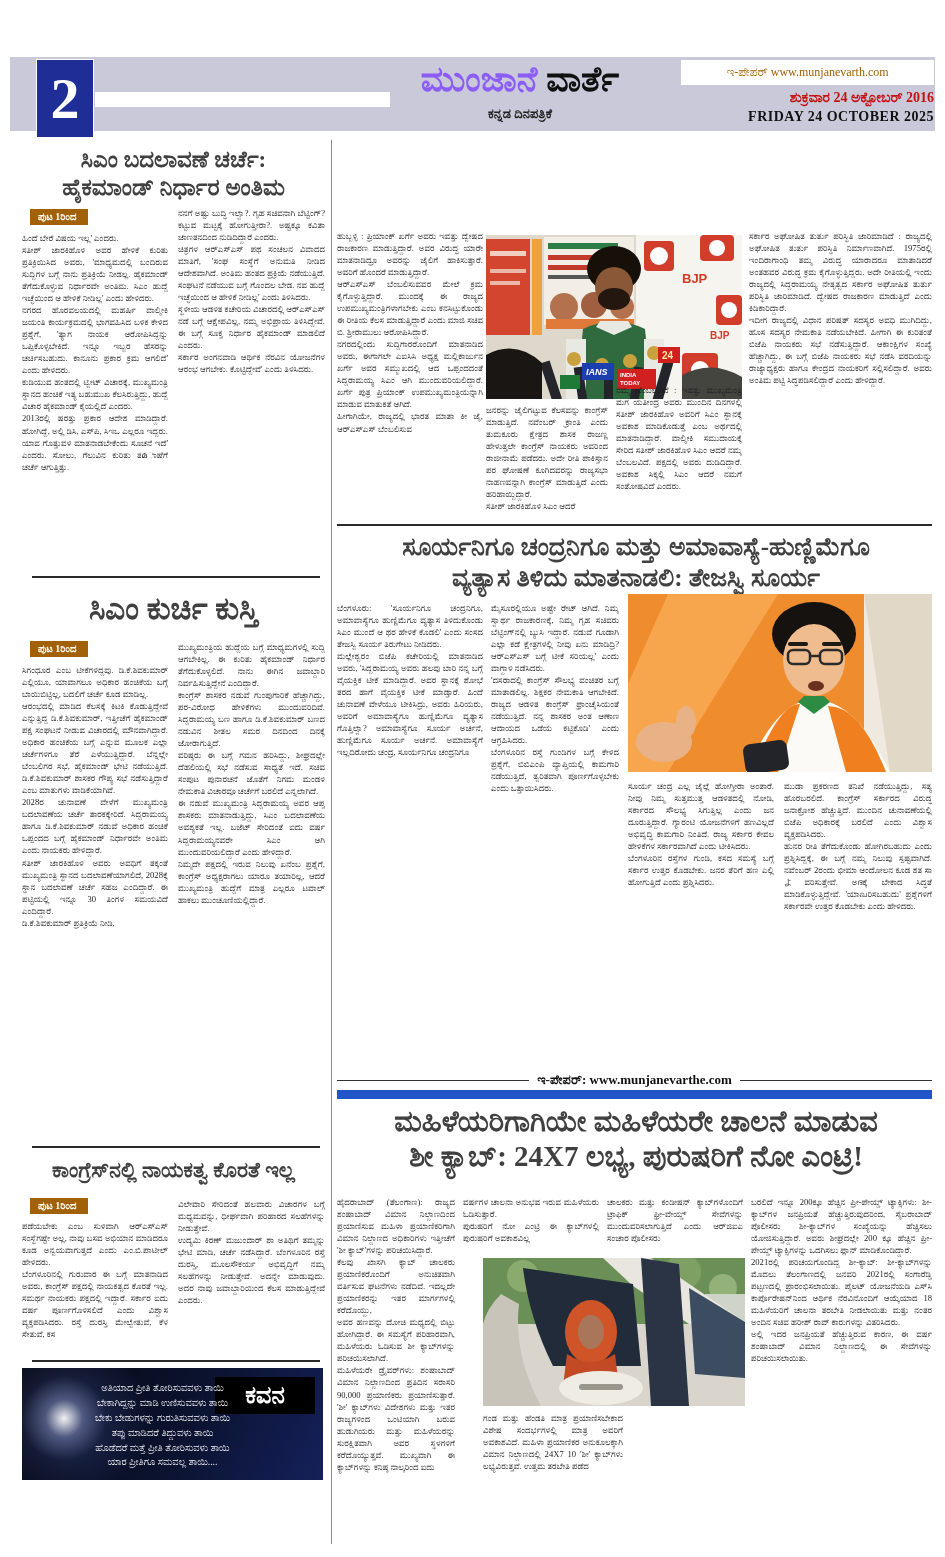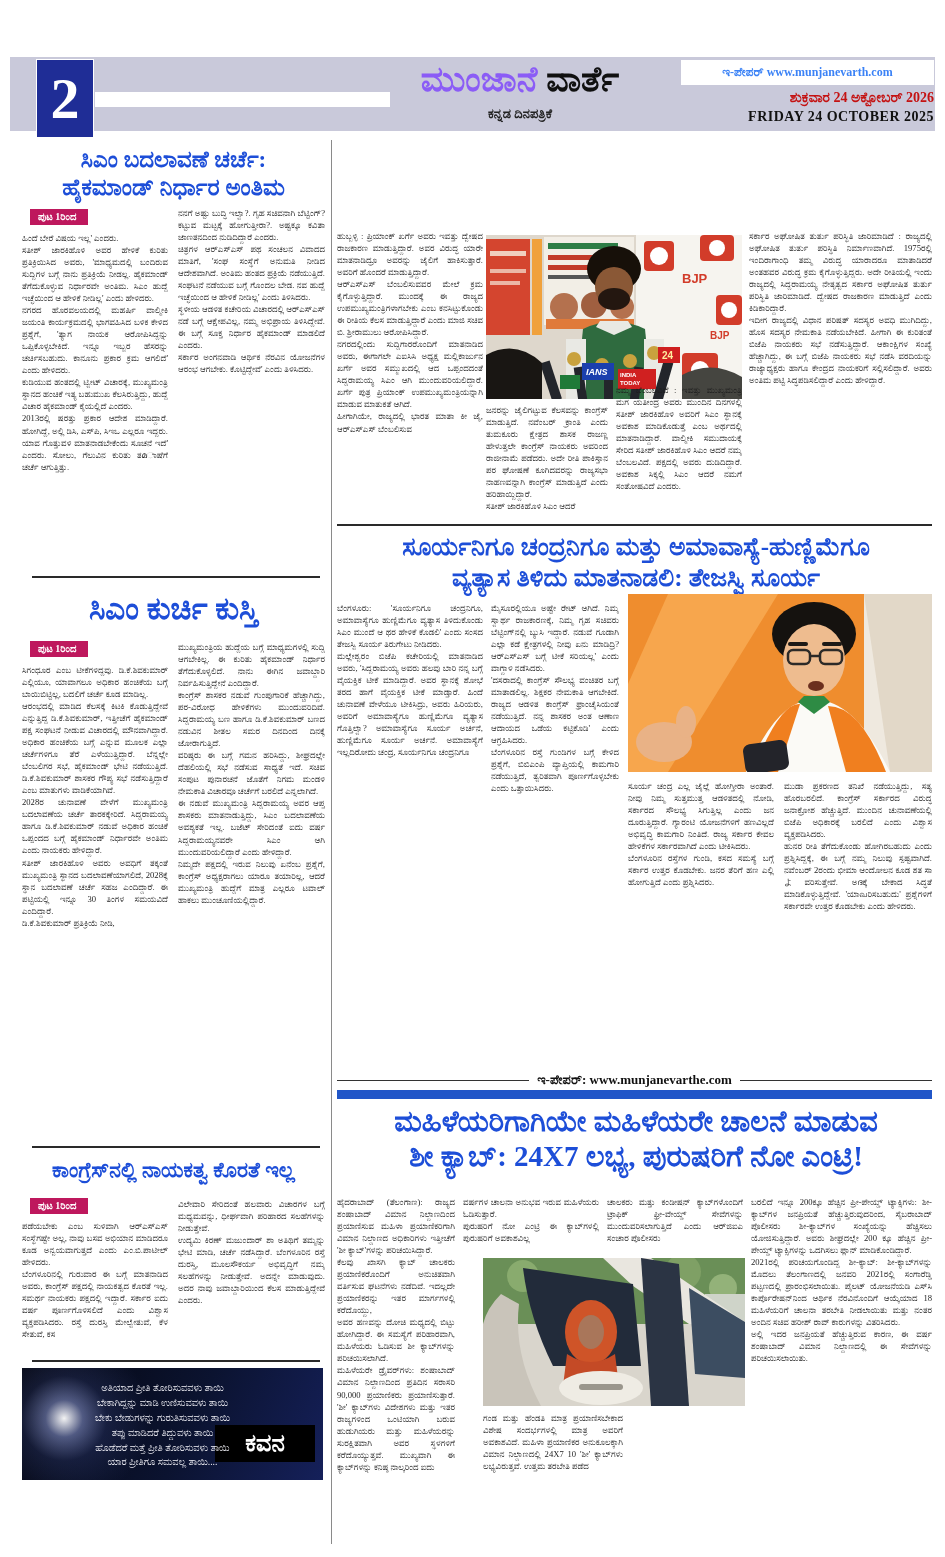--- a/index.html
+++ b/index.html
@@ -18,7 +18,7 @@
   .tagline{position:absolute;left:385px;top:106px;width:270px;text-align:center;
            font-size:13px;font-weight:bold;color:#222222;}
   .epaperbox{position:absolute;left:681px;top:60px;width:253px;height:25px;background:#ffffff;
-             display:flex;align-items:center;justify-content:center;font-size:12px;font-weight:bold;color:#3b82f6;}
+             display:flex;align-items:center;justify-content:center;font-size:12px;font-weight:normal;color:#a16207;}
   .kdate{position:absolute;left:640px;top:90px;width:294px;text-align:right;color:#c41212;
          font-weight:bold;font-size:14px;padding-right:2px;}
   .edate{position:absolute;left:640px;top:109px;width:294px;text-align:right;color:#111111;

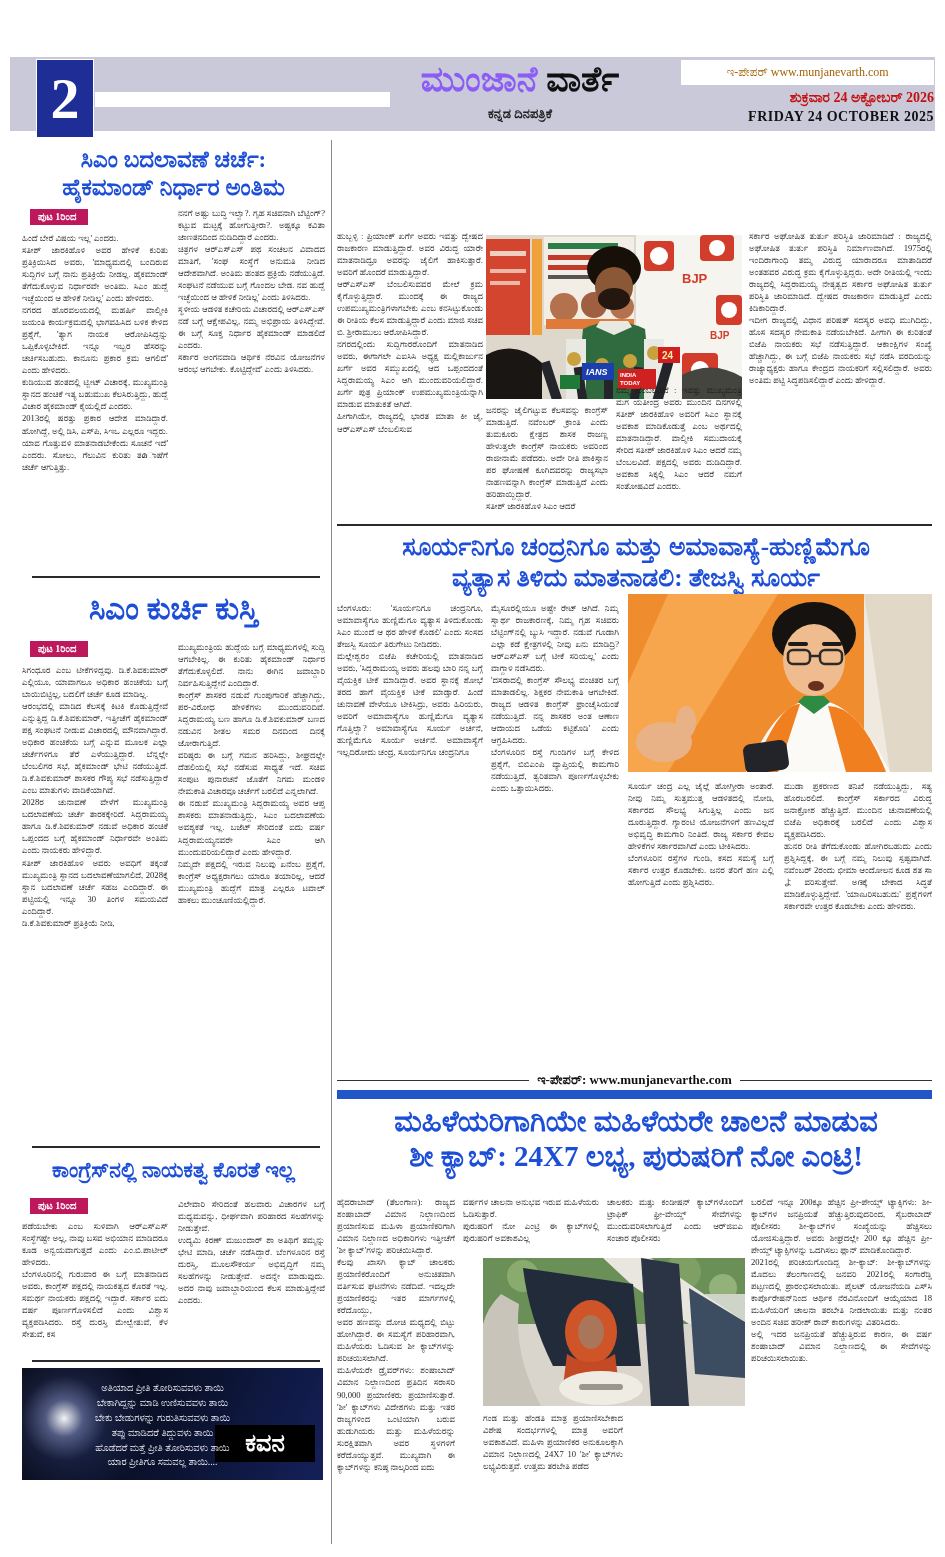--- a/index.html
+++ b/index.html
@@ -71,7 +71,7 @@
   <div class="masthead"><span class="mast-red">ಮುಂಜಾನೆ</span><span class="mast-black"> ವಾರ್ತೆ</span></div>
   <div class="tagline">ಕನ್ನಡ ದಿನಪತ್ರಿಕೆ</div>
   <div class="epaperbox">ಇ-ಪೇಪರ್  www.munjanevarth.com</div>
-  <div class="kdate">ಶುಕ್ರವಾರ 24 ಅಕ್ಟೋಬರ್ 2026</div>
+  <div class="kdate">ಶುಕ್ರವಾರ 24 ಅಕ್ಟೋಬರ್ 2016</div>
   <div class="edate">FRIDAY 24 OCTOBER 2025</div>
 
   <div class="vrule"></div>

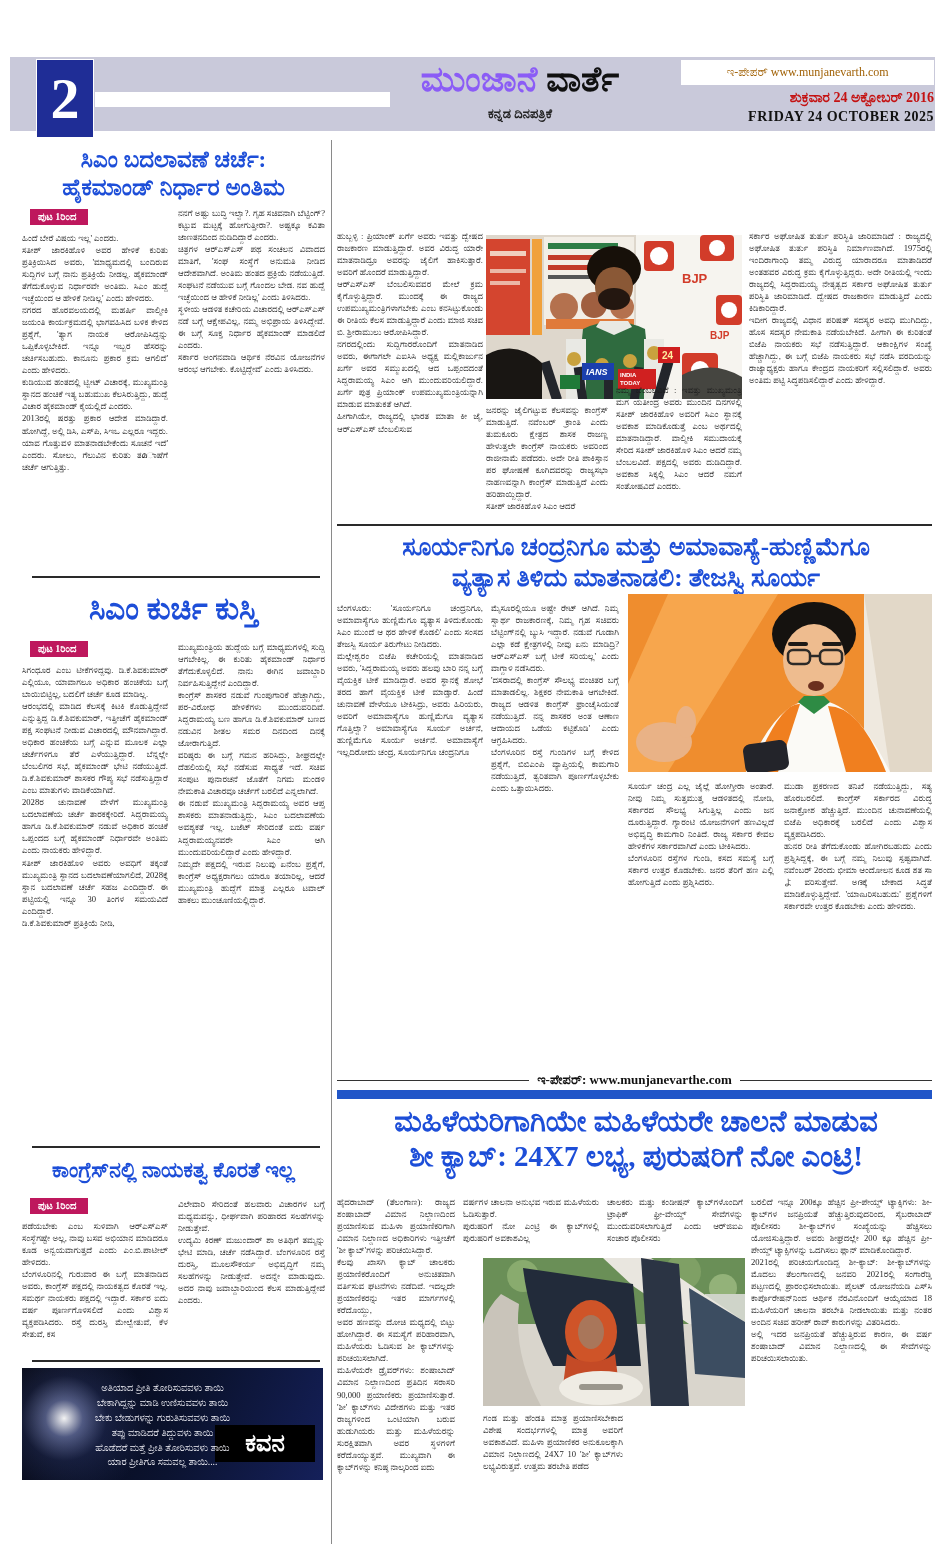--- a/index.html
+++ b/index.html
@@ -27,7 +27,7 @@
   .vrule{position:absolute;left:331px;top:140px;width:1px;height:1404px;background:#8a8a8a;}
   .hrule{position:absolute;height:2px;background:#2a2a2a;}
   
-  .headline{position:absolute;font-weight:bold;color:#1d4ed8;text-align:center;
+  .headline{position:absolute;font-weight:bold;color:#404040;text-align:center;
             white-space:pre-line;line-height:1.22;}
   .h-left1{font-size:23px;}
   .h-left2{font-size:31px;}

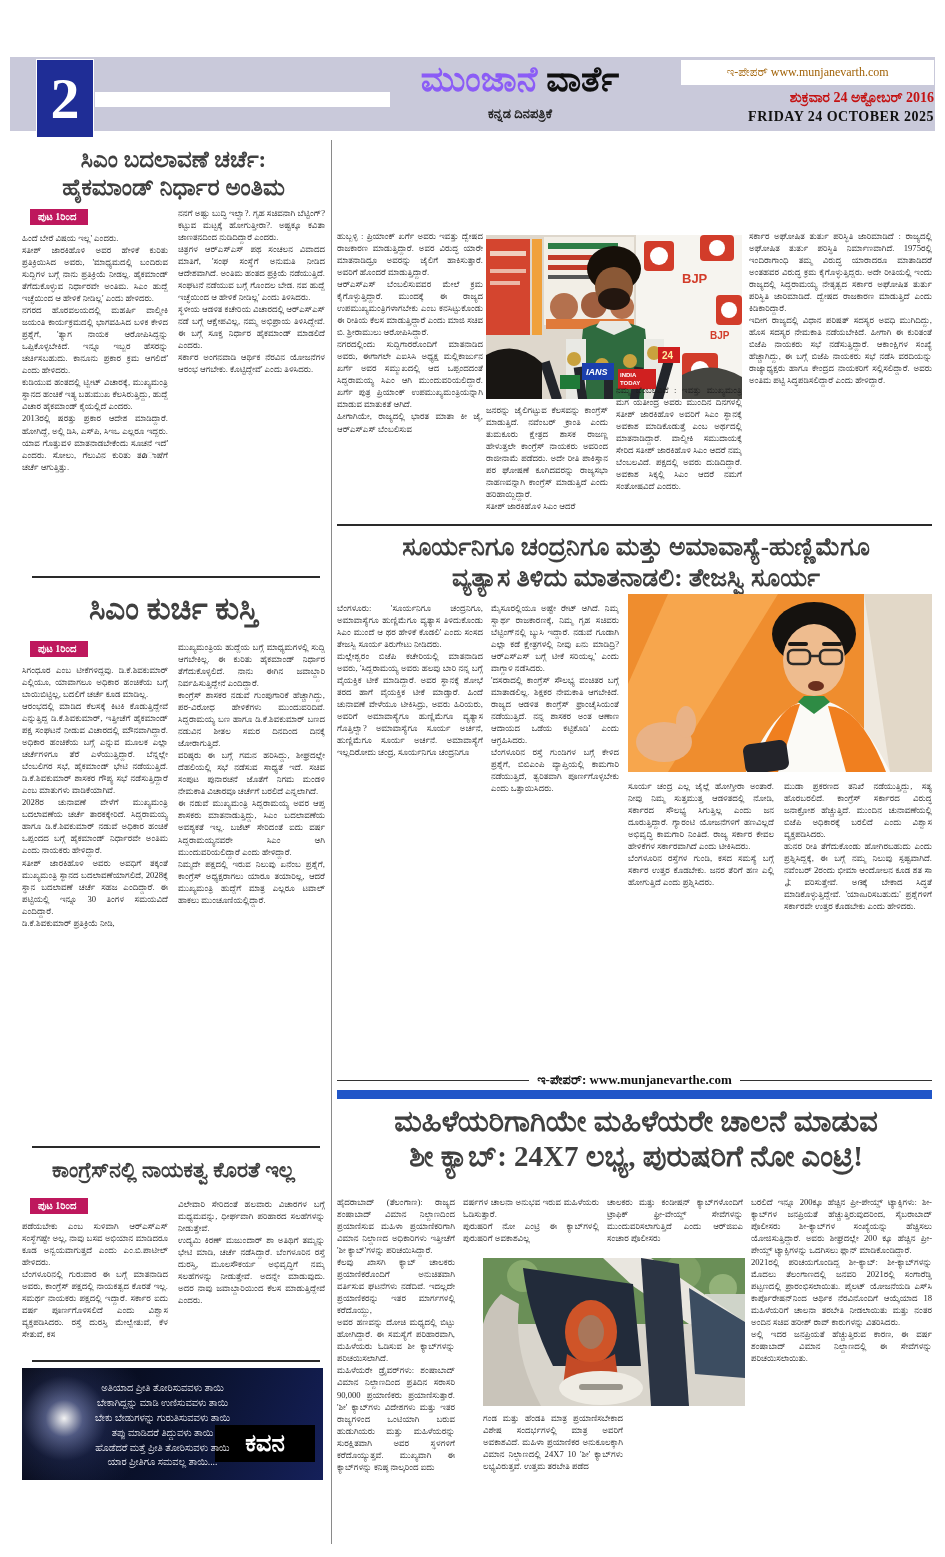--- a/index.html
+++ b/index.html
@@ -38,7 +38,7 @@
   
   .bodycol{position:absolute;font-size:8.6px;line-height:1.4;text-align:justify;
            color:#1c1c1c;white-space:pre-line;overflow:hidden;}
-  .tag{position:absolute;background:#be185d;color:#ffffff;font-size:10px;font-weight:bold;
+  .tag{position:absolute;background:#a16207;color:#ffffff;font-size:10px;font-weight:bold;
        padding:2px 12px 3px 8px;line-height:1.1;}
   
   .banner{position:absolute;left:337px;top:1072px;width:595px;display:flex;align-items:center;gap:8px;}

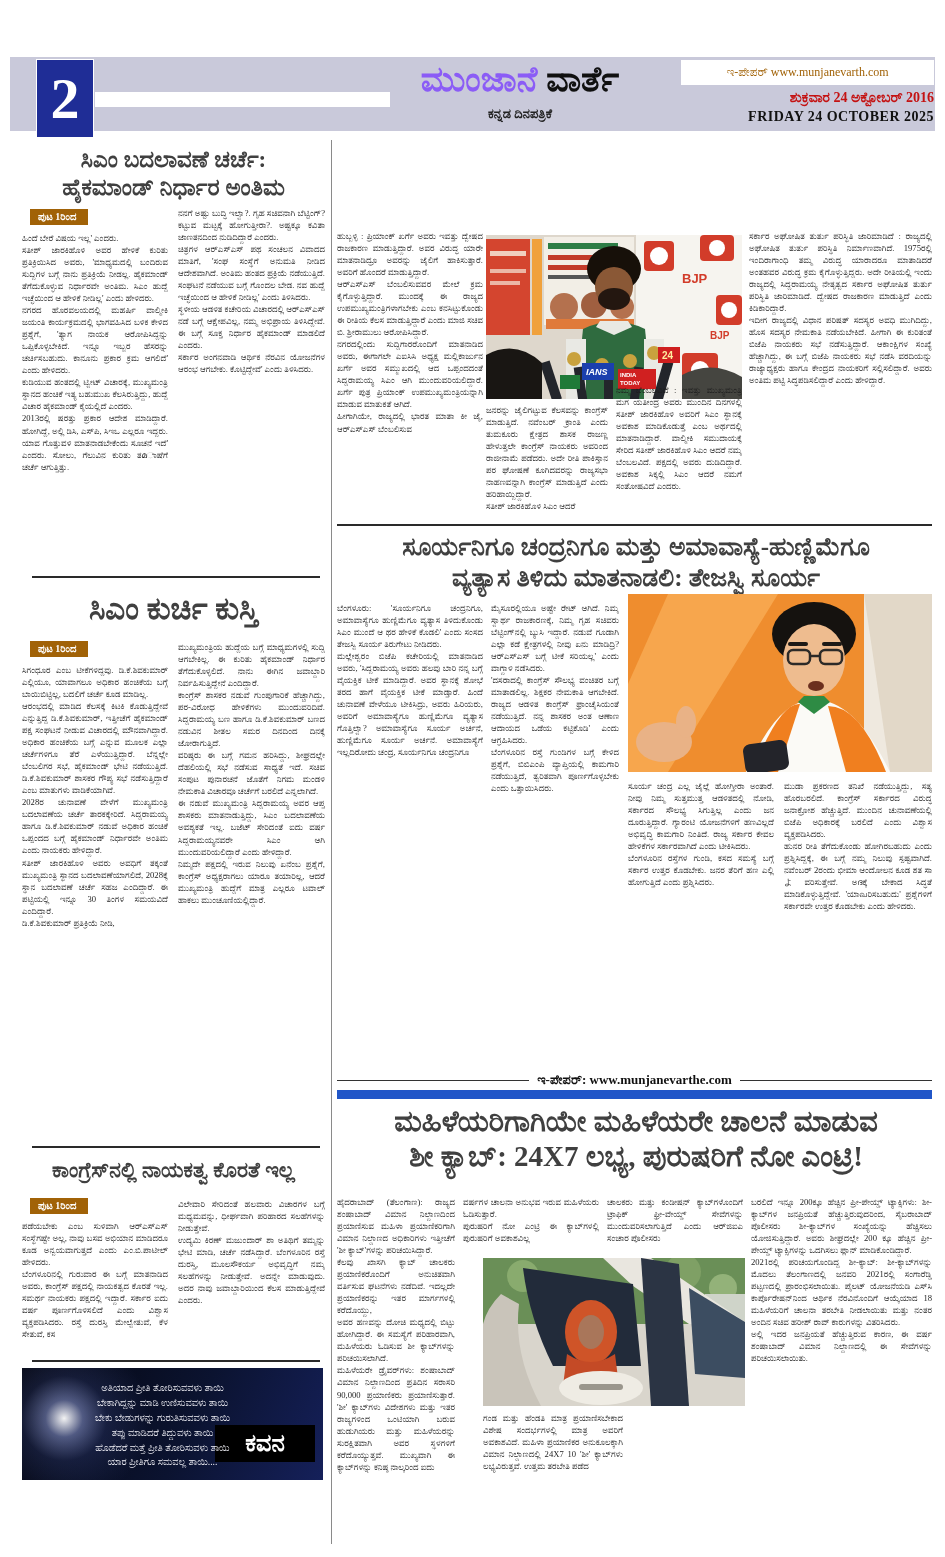--- a/index.html
+++ b/index.html
@@ -54,7 +54,7 @@
          radial-gradient(circle at 14% 45%, rgba(255,255,255,.95) 0%, rgba(170,185,255,.45) 7%, rgba(90,110,200,.18) 16%, transparent 32%),
          linear-gradient(115deg,#04060e 0%,#0b1330 55%,#15205a 100%);}
   .poem-tag{position:absolute;right:8px;top:9px;width:100px;height:37px;background:#000000;
-            color:#ffffff;font-size:24px;font-weight:bold;display:flex;align-items:center;justify-content:center;margin-top:48px;}
+            color:#ffffff;font-size:24px;font-weight:bold;display:flex;align-items:center;justify-content:center;}
   .poem-lines{position:absolute;left:38px;top:13px;width:205px;color:#f2f2f8;font-size:9.8px;
               line-height:1.52;text-align:center;white-space:pre-line;}
 </style>

